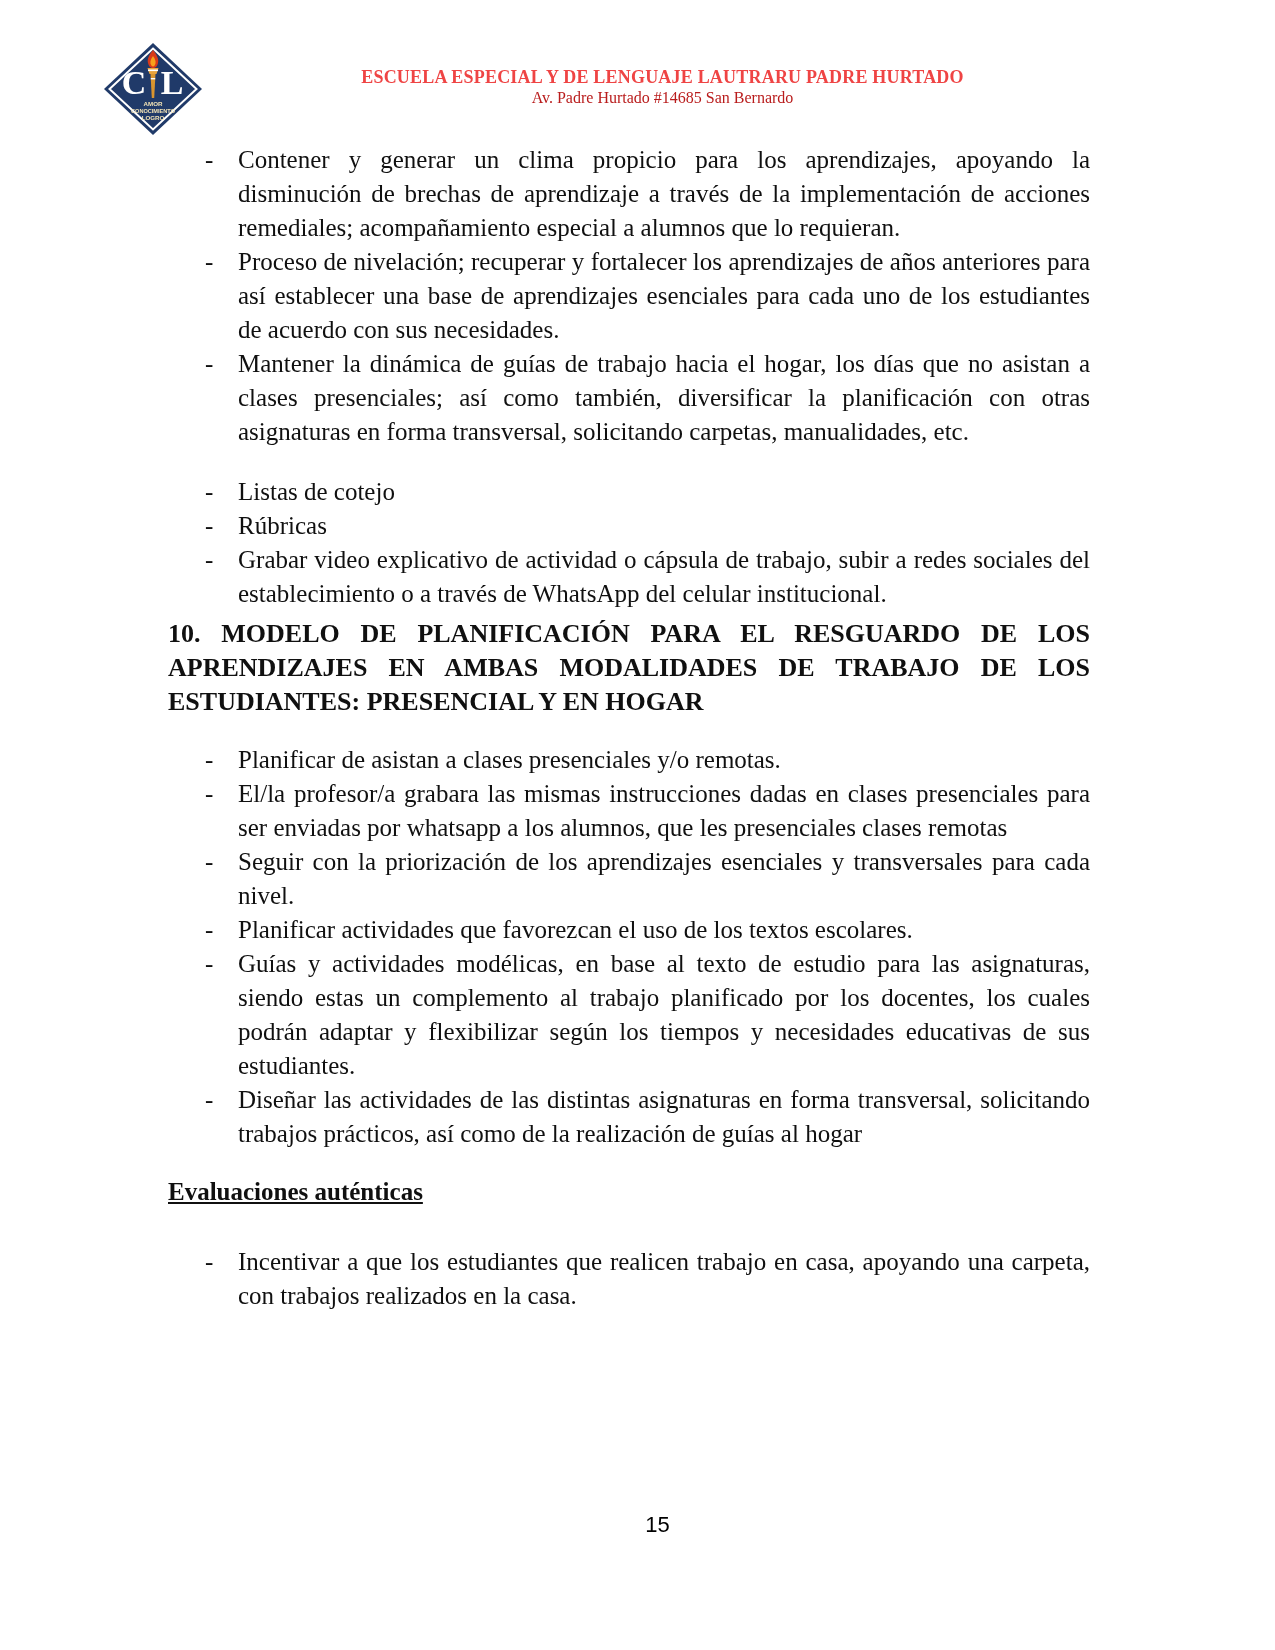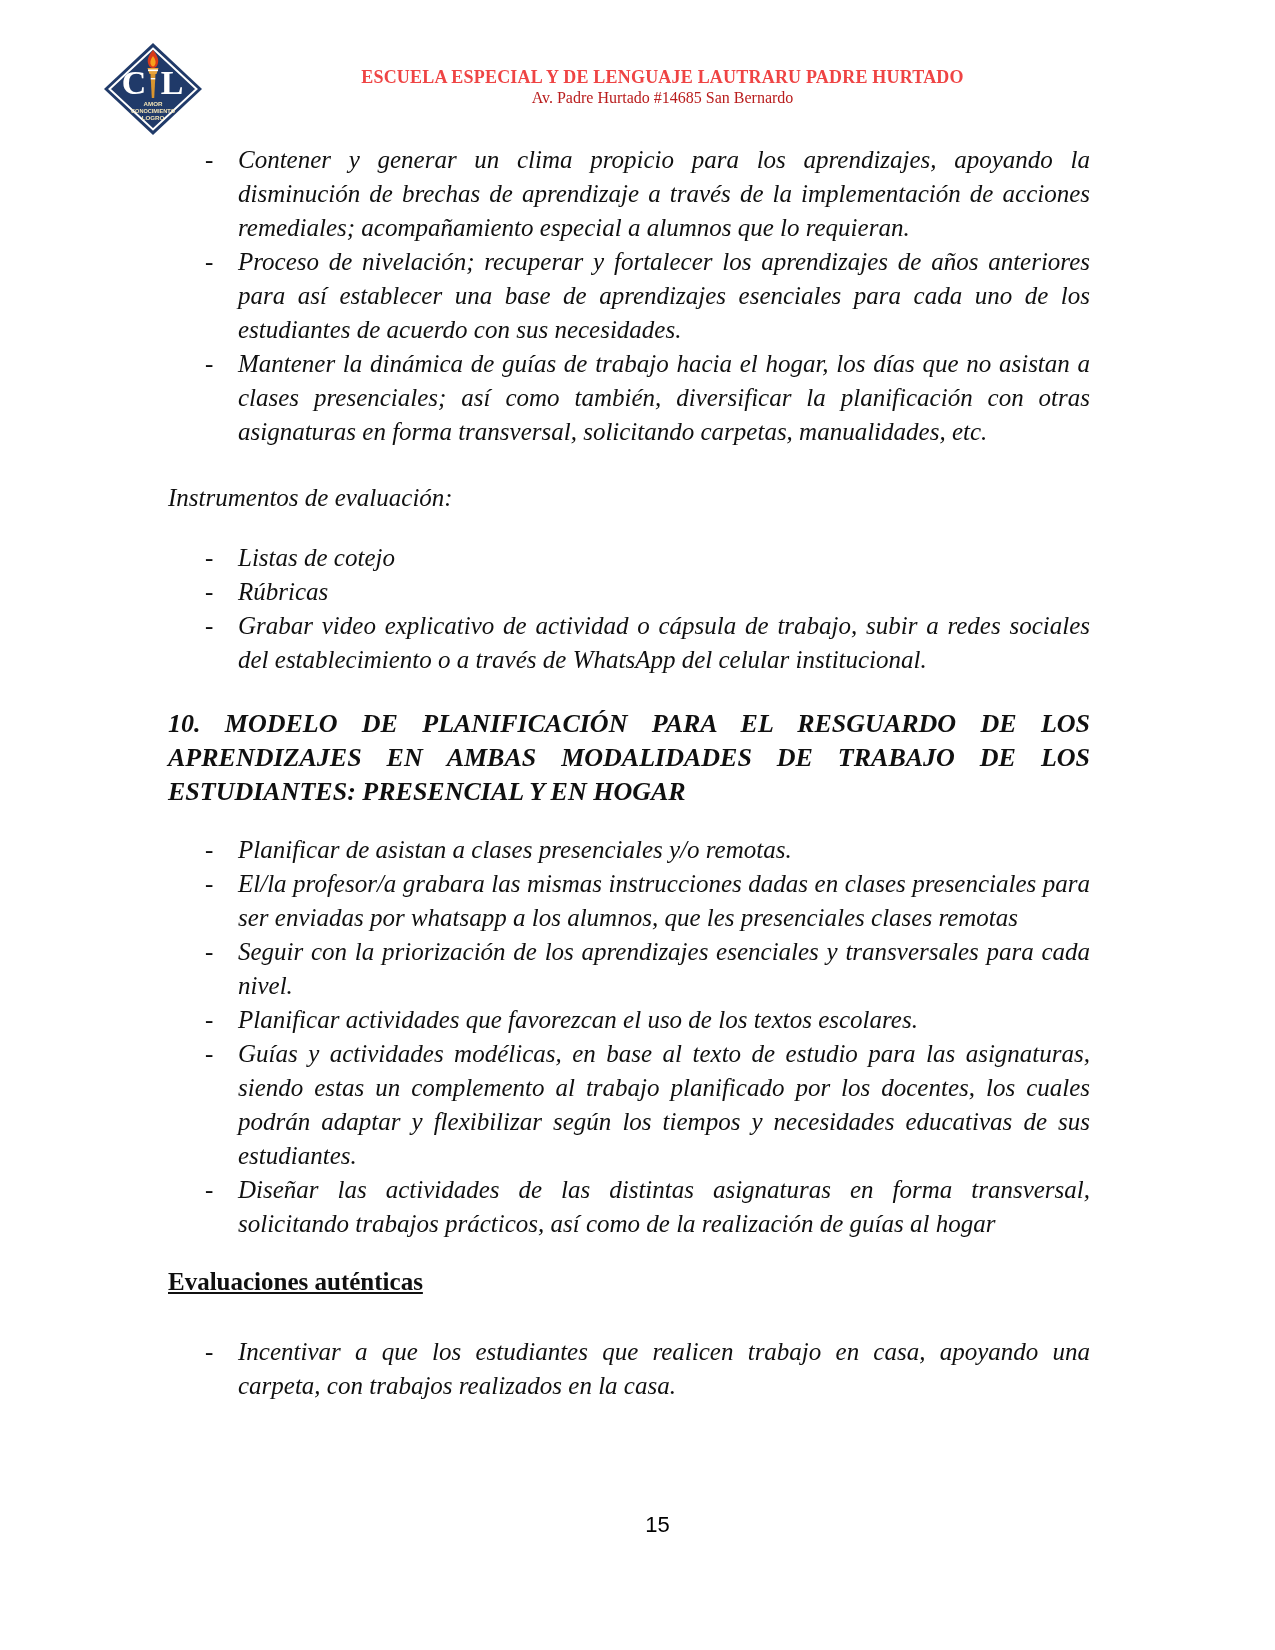--- a/index.html
+++ b/index.html
@@ -55,7 +55,6 @@
   .btext {
     flex: 1;
     text-align: justify;
-    font-style: italic;
   }
   .italic-heading {
     font-style: italic;

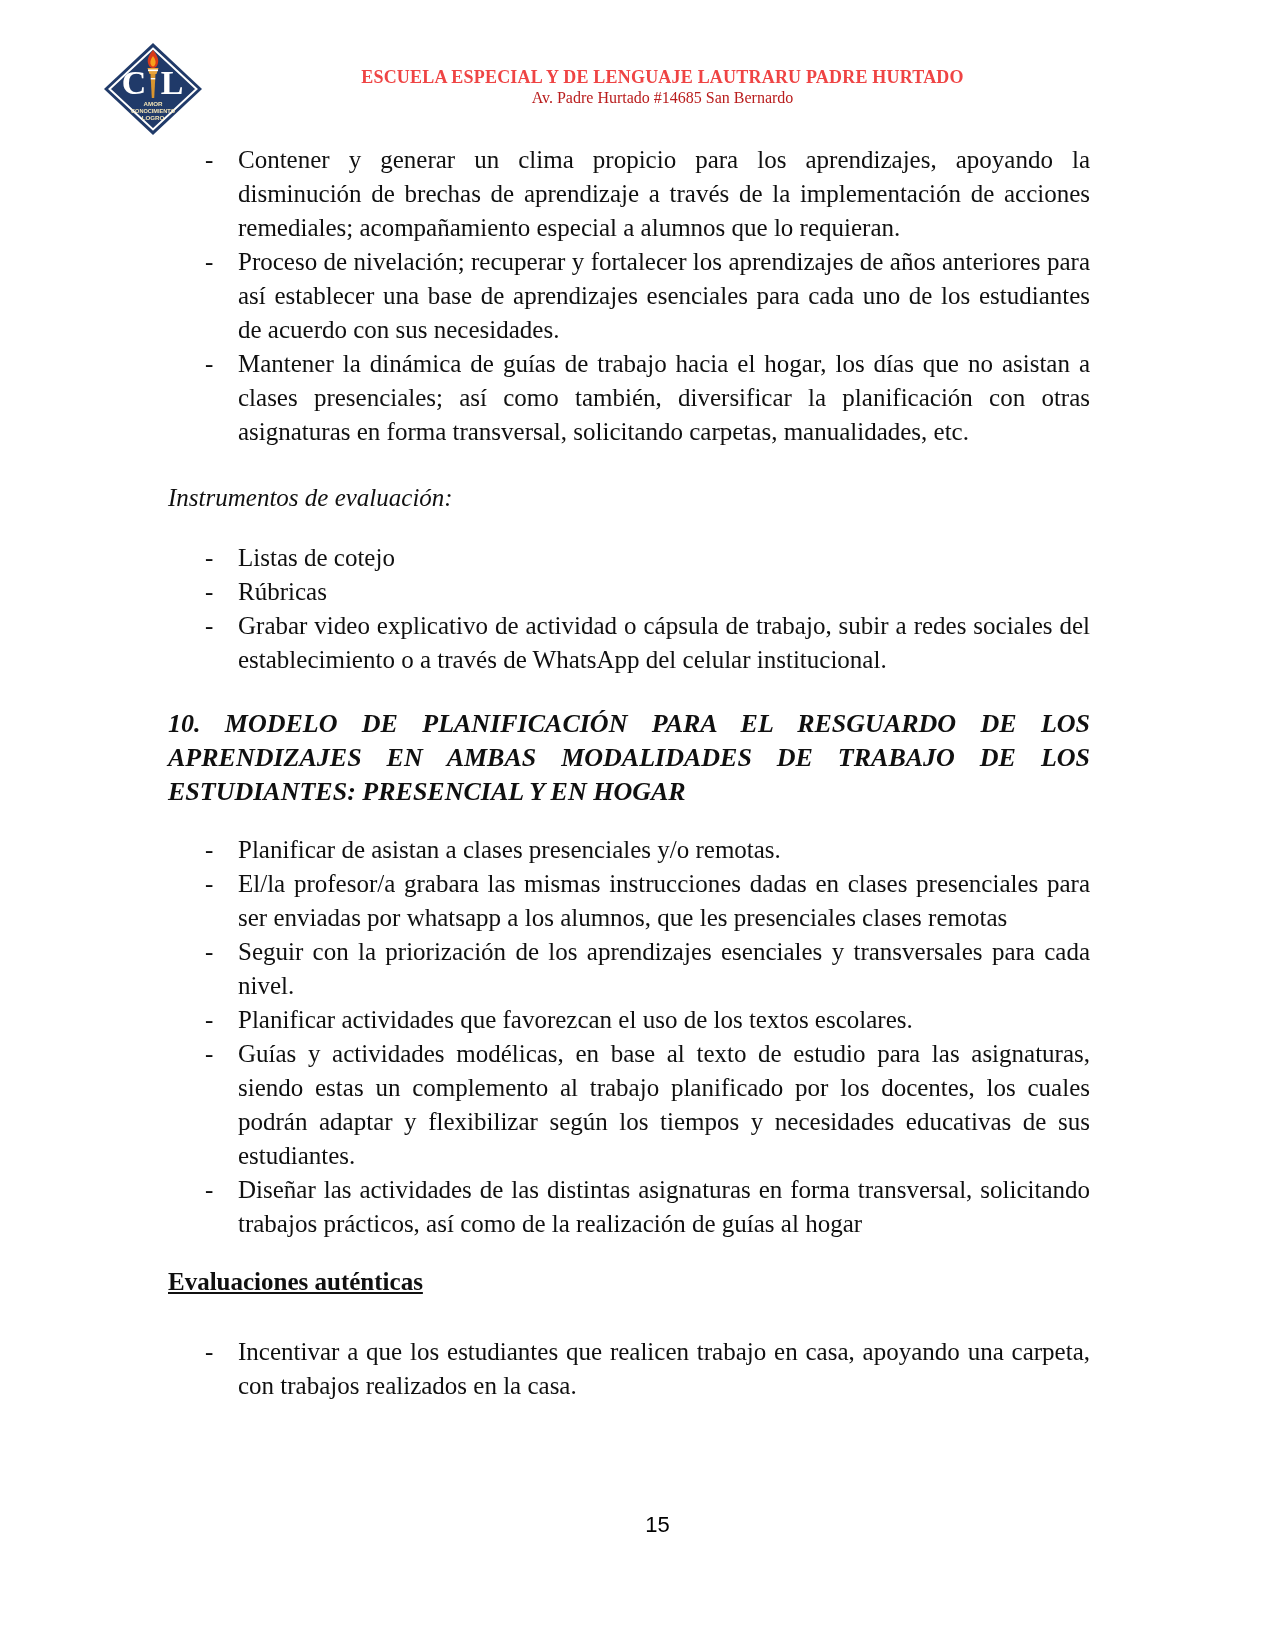--- a/index.html
+++ b/index.html
@@ -142,7 +142,6 @@
       </div>
     </div>
 
-    <p class="italic-heading">Instrumentos de evaluación:</p>
 
     <div class="blist list-gap">
       <div class="bullet">

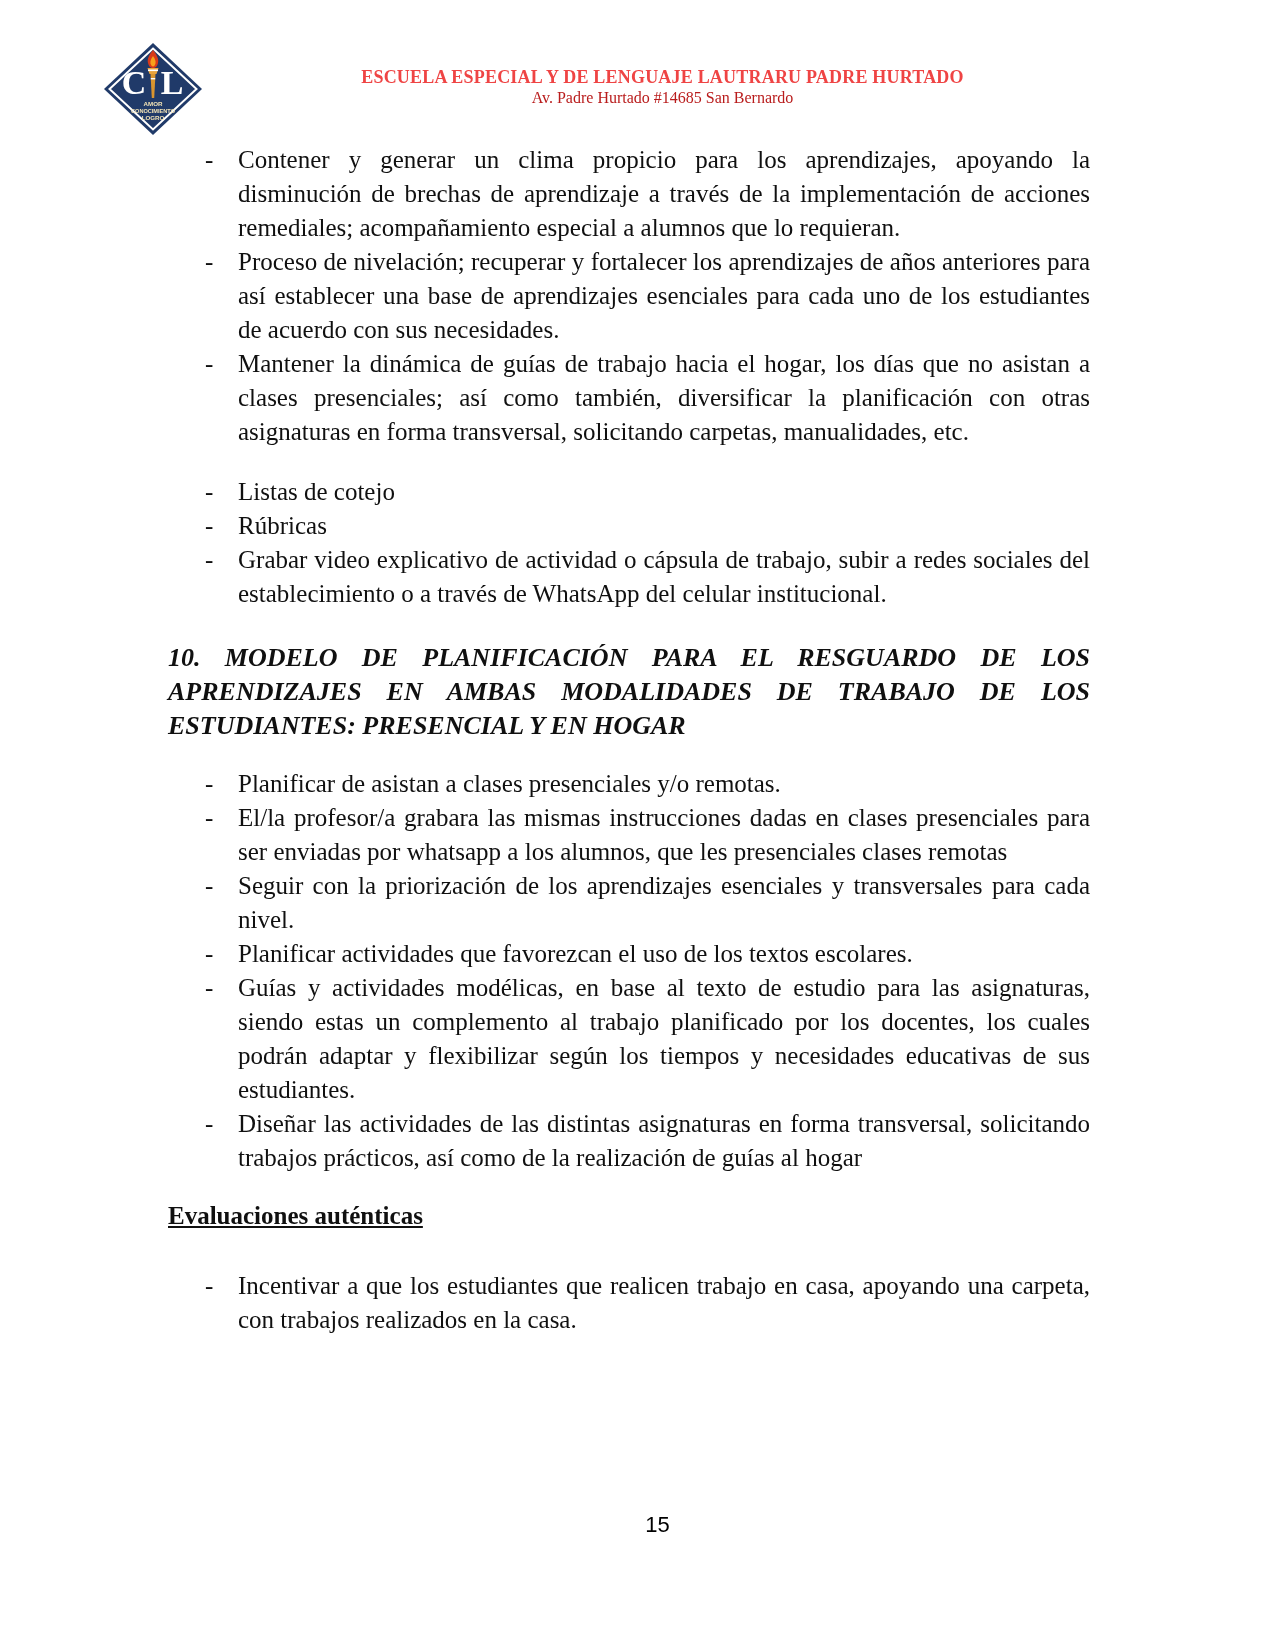--- a/index.html
+++ b/index.html
@@ -66,8 +66,7 @@
     font-size: 26px;
     line-height: 34px;
     text-align: justify;
-    margin: 30px 0 0 0;
-    font-style: italic;
+    margin: 6px 0 0 0;
   }
   .list-after-heading { margin-top: 24px; }
   .underline-heading {

